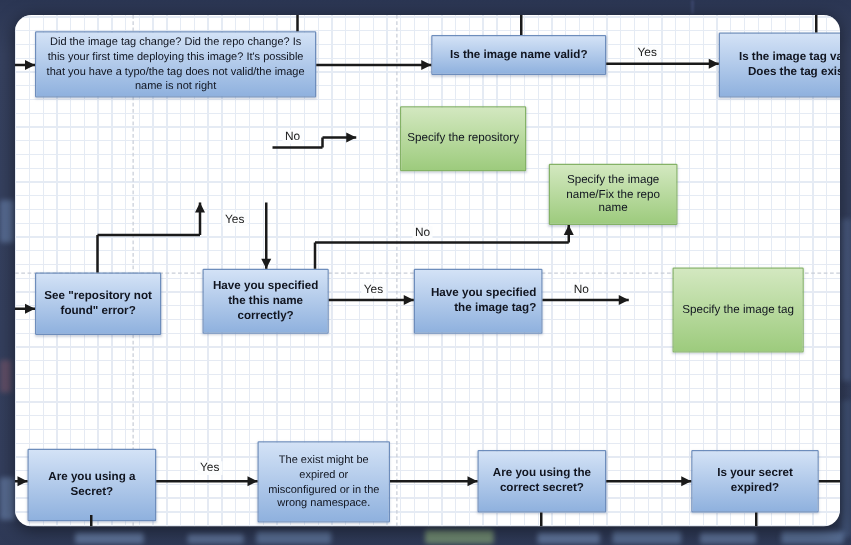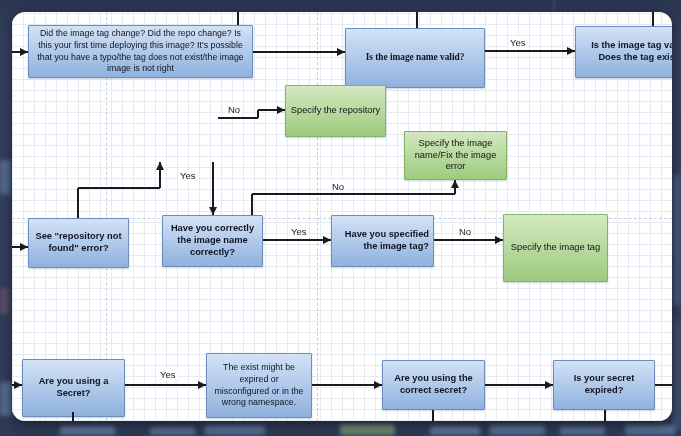--- a/index.html
+++ b/index.html
@@ -65,7 +65,7 @@
     </div>
   <div class="layer" id="nodes">
       <div class="node blue small" style="left: 16px; top: 13px; width: 225px; height: 53px;">
-        <span>Did the image tag change? Did the repo change? Is this your first time deploying this image? It's possible that you have a typo/the tag does not exist/the image image is not right</span>
+        <span>Did the image tag change? Did the repo change? Is this your first time deploying this image? It's possible that you have a typo/the tag does not valid/the image name is not right</span>
       </div>
       <div class="node blue bold" style="left: 333px; top: 16px; width: 140px; height: 60px; font-family: Liberation Serif, serif;">
         <span>Is the image name valid?</span>

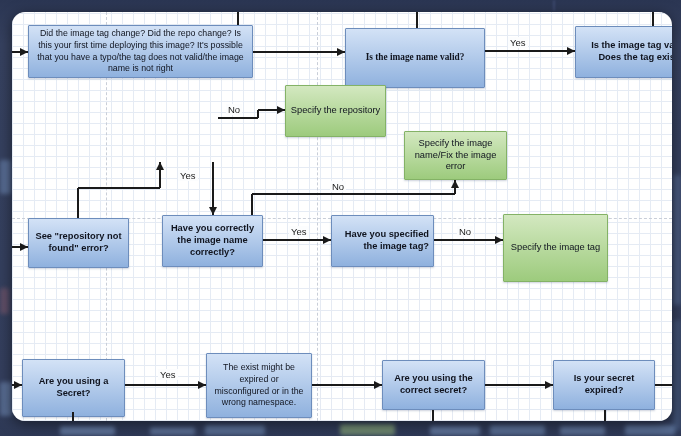--- a/index.html
+++ b/index.html
@@ -67,7 +67,7 @@
       <div class="node blue small" style="left: 16px; top: 13px; width: 225px; height: 53px;">
         <span>Did the image tag change? Did the repo change? Is this your first time deploying this image? It's possible that you have a typo/the tag does not valid/the image name is not right</span>
       </div>
-      <div class="node blue bold" style="left: 333px; top: 16px; width: 140px; height: 60px; font-family: Liberation Serif, serif;">
+      <div class="node blue bold" style="left: 333px; top: 16px; width: 140px; height: 32px;">
         <span>Is the image name valid?</span>
       </div>
       <div class="node blue bold" style="left: 563px; top: 14px; width: 132px; height: 52px;">

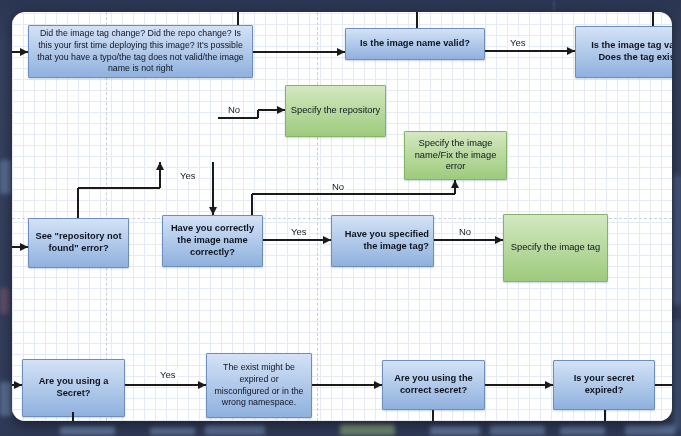--- a/index.html
+++ b/index.html
@@ -23,7 +23,7 @@
   .node.blue{background:linear-gradient(180deg,var(--blue-top),var(--blue-bottom));
     border:1px solid var(--blue-border);}
   .node.green{background:linear-gradient(180deg,var(--green-top),var(--green-bottom));
-    border:1px solid var(--green-border);}
+    border:1px solid var(--green-border);margin-left:35px;}
   .node.bold{font-weight:700;}
   .node.small{font-size:8.8px;line-height:1.32;}
   .seg{position:absolute;background:var(--line);}

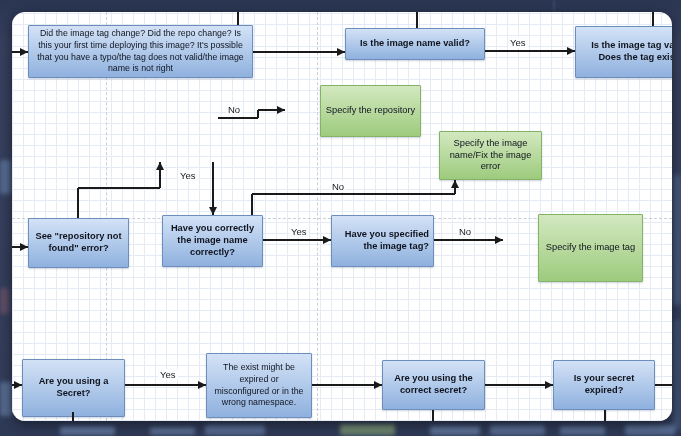--- a/index.html
+++ b/index.html
@@ -86,7 +86,7 @@
         <span>Have you specified the image tag?</span>
       </div>
       <div class="node green" style="left: 392px; top: 119px; width: 103px; height: 49px;">
-        <span>Specify the image name/Fix the image error</span>
+        <span>Specify the image name/Fix the repo name</span>
       </div>
       <div class="node green" style="left: 491px; top: 202px; width: 105px; height: 68px;">
         <span>Specify the image tag</span>

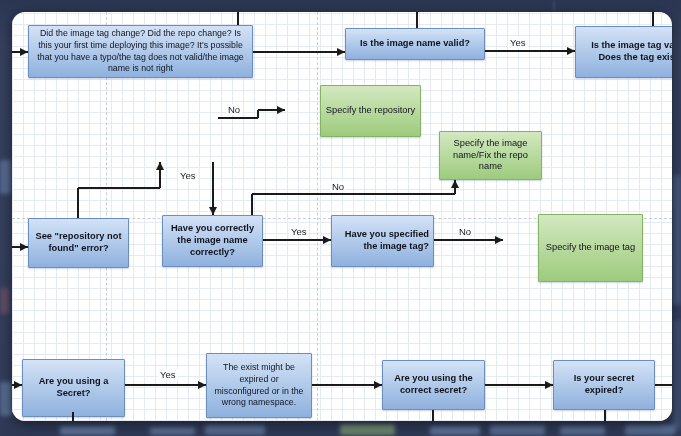--- a/index.html
+++ b/index.html
@@ -80,7 +80,7 @@
         <span>See "repository not found" error?</span>
       </div>
       <div class="node blue bold" style="left: 150px; top: 203px; width: 101px; height: 52px;">
-        <span>Have you correctly the image name correctly?</span>
+        <span>Have you specified the this name correctly?</span>
       </div>
       <div class="node blue bold" style="left: 319px; top: 203px; width: 103px; height: 52px; text-align: right;">
         <span>Have you specified the image tag?</span>

